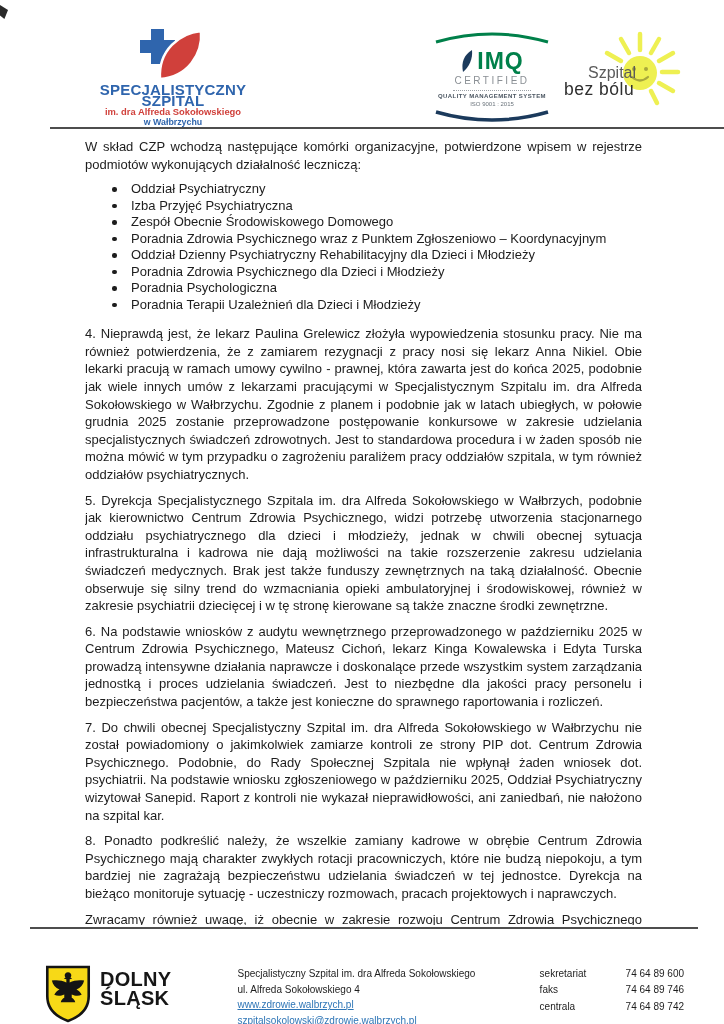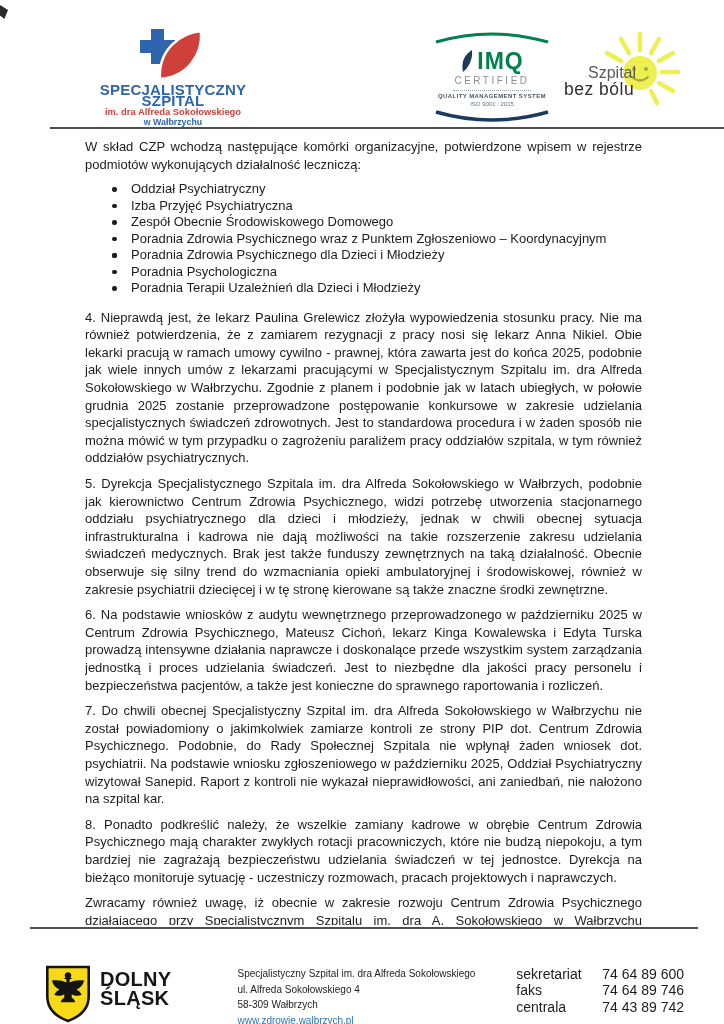--- a/index.html
+++ b/index.html
@@ -125,7 +125,7 @@
       <li><span class="dot"></span><span>Izba Przyjęć Psychiatryczna</span></li>
       <li><span class="dot"></span><span>Zespół Obecnie Środowiskowego Domowego</span></li>
       <li><span class="dot"></span><span>Poradnia Zdrowia Psychicznego wraz z Punktem Zgłoszeniowo – Koordynacyjnym</span></li>
-      <li><span class="dot"></span></li>
+      <li><span class="dot"></span><span>Oddział Dzienny Psychiatryczny Rehabilitacyjny dla Dzieci i Młodzieży</span></li>
       <li><span class="dot"></span><span>Poradnia Zdrowia Psychicznego dla Dzieci i Młodzieży</span></li>
       <li><span class="dot"></span><span>Poradnia Psychologiczna</span></li>
       <li><span class="dot"></span><span>Poradnia Terapii Uzależnień dla Dzieci i Młodzieży</span></li>

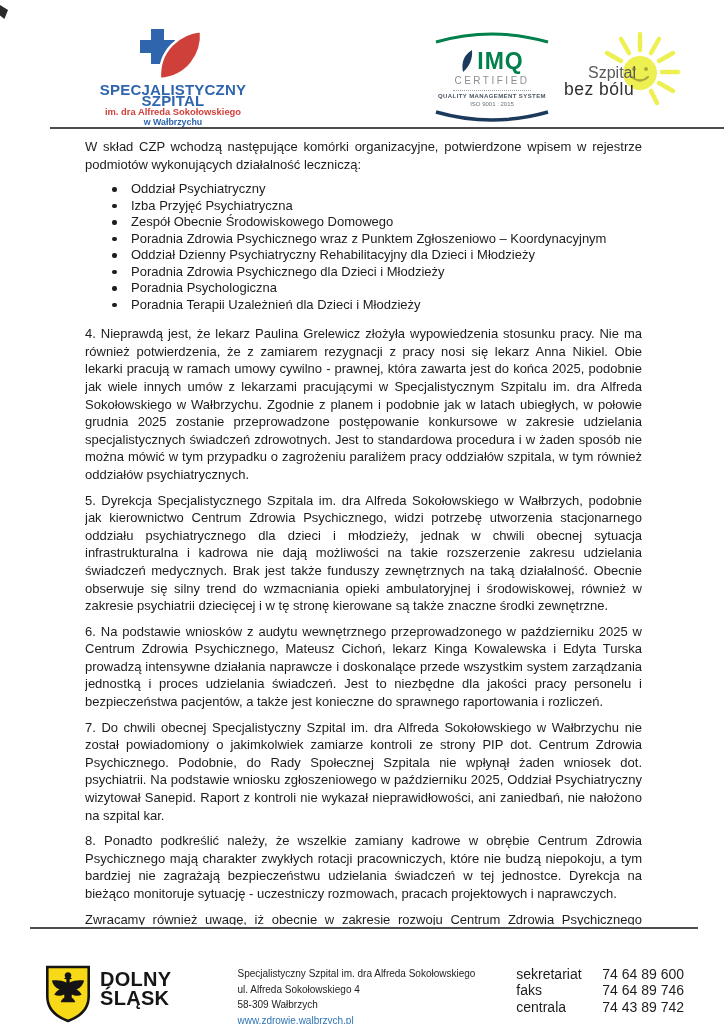--- a/index.html
+++ b/index.html
@@ -50,7 +50,7 @@
   .addr{margin-left:26px;font-size:10px;line-height:15.6px;color:#1d1d1d;padding-top:1px;}
   .addr a{display:block;color:#2e75b6;text-decoration:underline;}
   .contacts{margin-left:auto;margin-right:15px;display:grid;grid-template-columns:86px auto;
-            font-size:14px;line-height:16.4px;color:#1d1d1d;padding-top:1px;}
+            font-size:10px;line-height:16.4px;color:#1d1d1d;padding-top:1px;}
 </style>
 </head>
 <body>

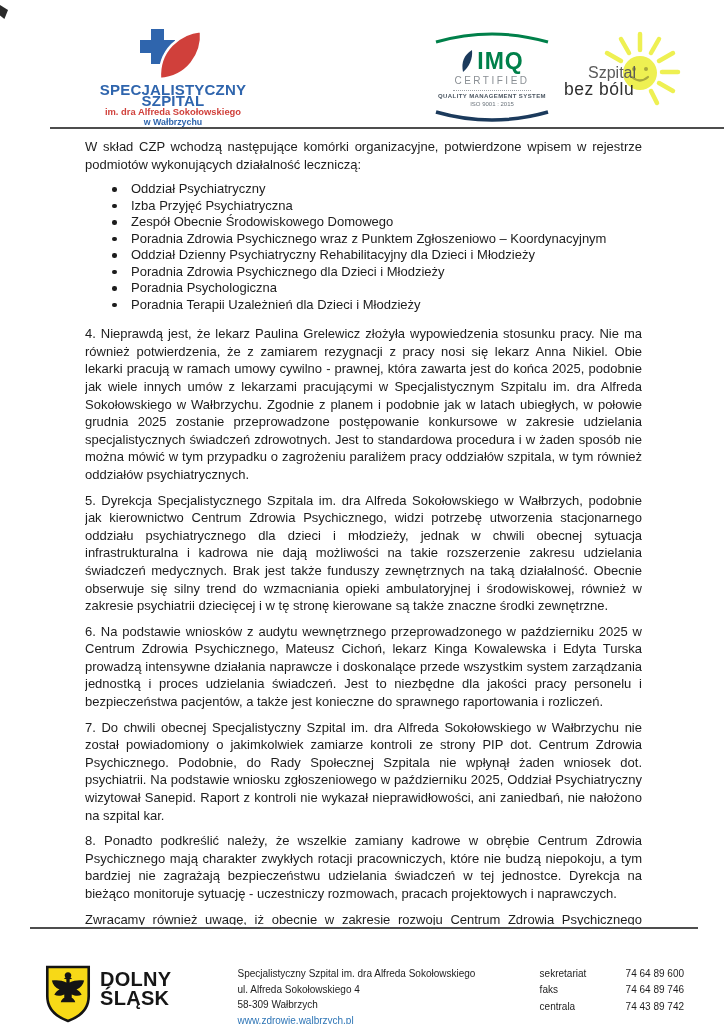--- a/index.html
+++ b/index.html
@@ -157,7 +157,6 @@
     <div class="addr">
       <div>Specjalistyczny Szpital im. dra Alfreda Sokołowskiego</div>
       <div>ul. Alfreda Sokołowskiego 4</div>
-      <div>58-309 Wałbrzych</div>
       <a href="#">www.zdrowie.walbrzych.pl</a>
       <a href="#">szpitalsokolowski@zdrowie.walbrzych.pl</a>
     </div>

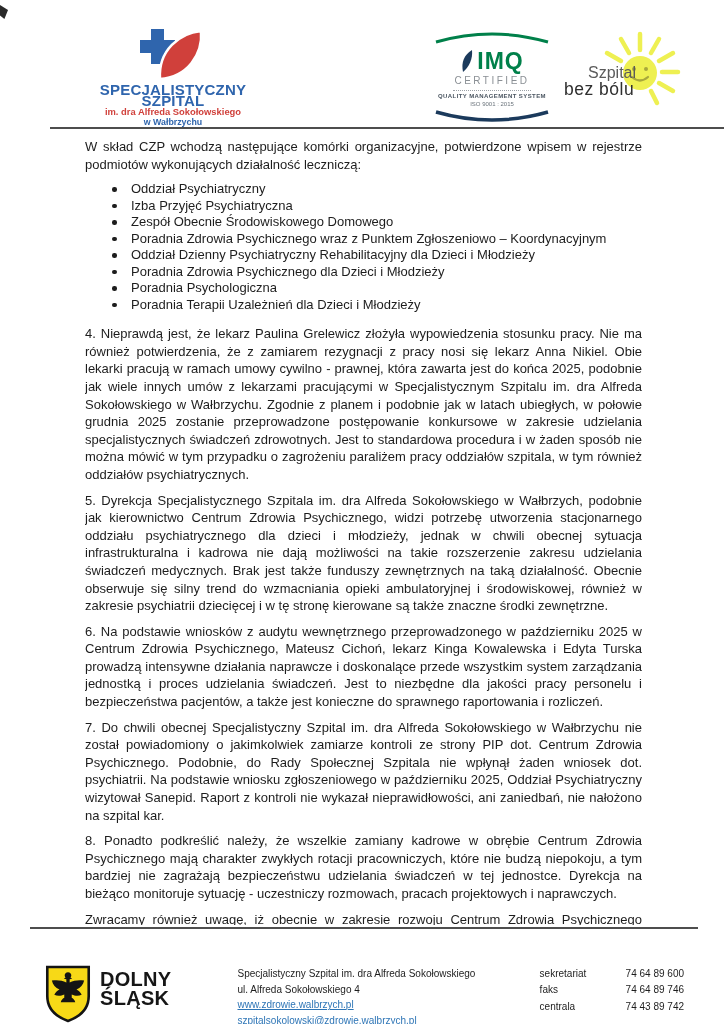--- a/index.html
+++ b/index.html
@@ -167,7 +167,7 @@
       <span>faks</span>
       <span>74 64 89 746</span>
       <span>centrala</span>
-      <span>74 43 89 742</span>
+      <span>74 64 89 742</span>
     </div>
 
   </footer>

